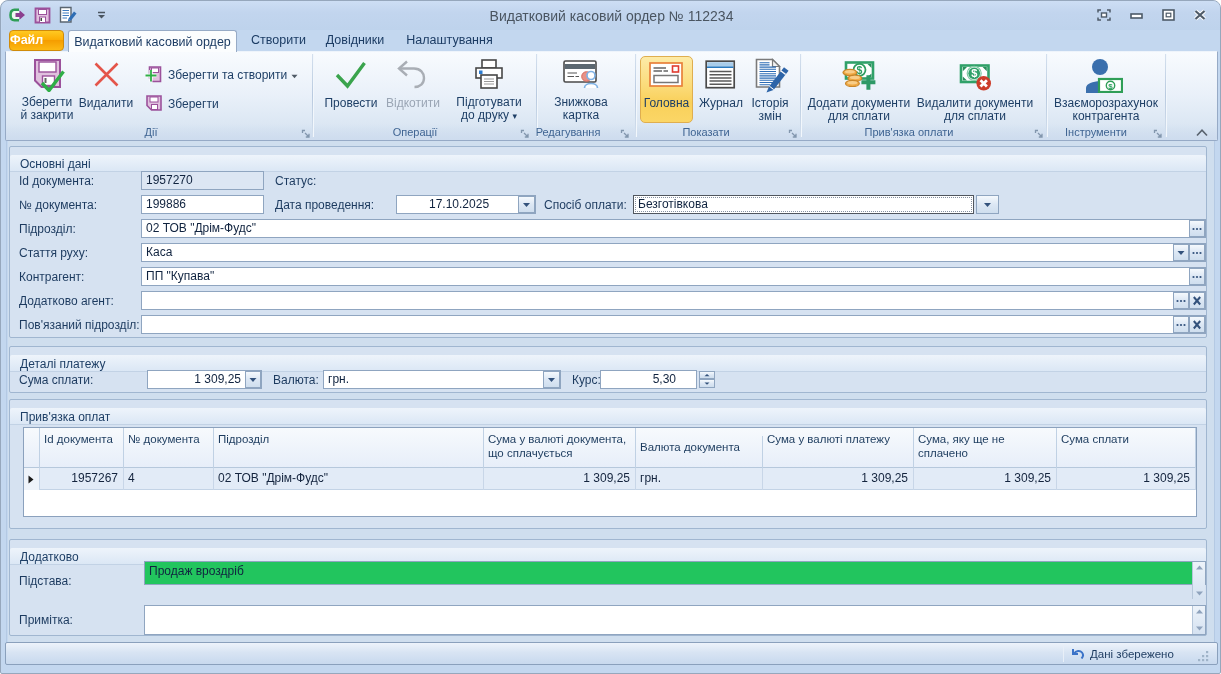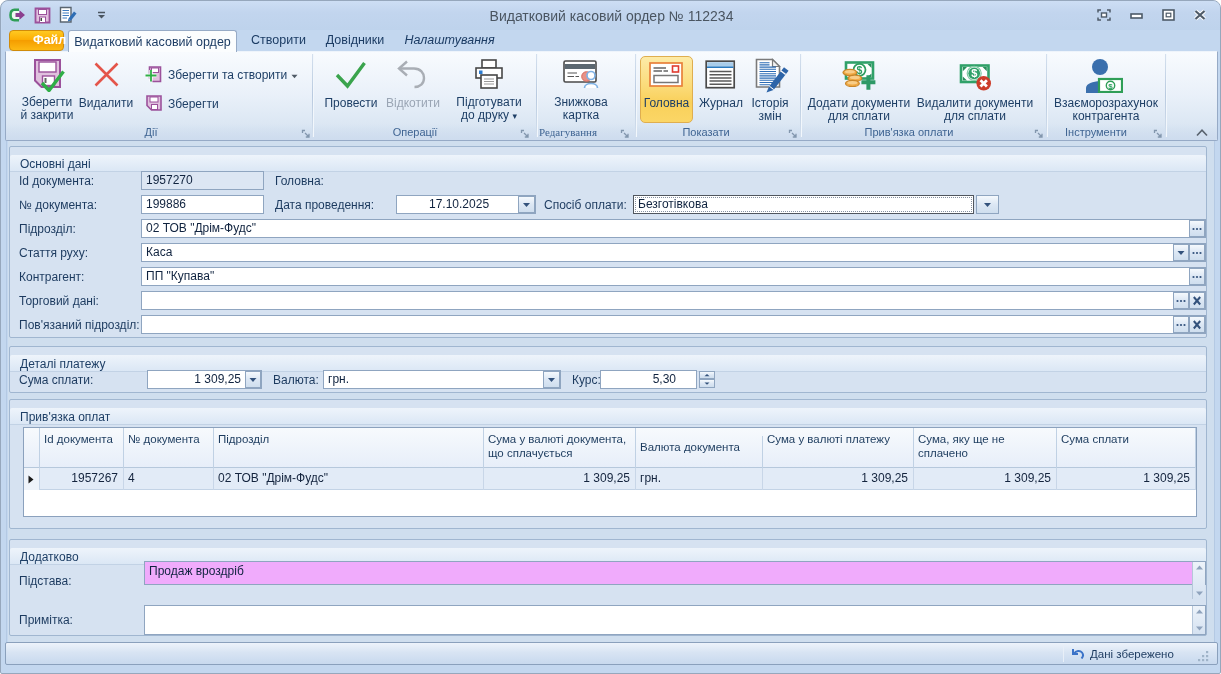--- a/index.html
+++ b/index.html
@@ -19,7 +19,7 @@
 #filetab { position:absolute; left:8px; top:29px; width:55px; height:21px;
   background:linear-gradient(#ffc922, #fcae04 45%, #f59d00 50%, #fdb913);
   border:1px solid #d08b0a; border-radius:4px; color:#fff; font-weight:bold;
-  font-size:12.5px; text-align:left; line-height:19px;padding-left:23px; }
+  font-size:12.5px; text-align:left; line-height:19px; }
 #activetab { position:absolute; left:67px; top:29px; width:169px; height:22px;
   background:#fbfdfe; border:1px solid #97abc6; border-bottom:none;
   border-radius:3px 3px 0 0; color:#1c3c64; font-size:12.5px; text-align:center;

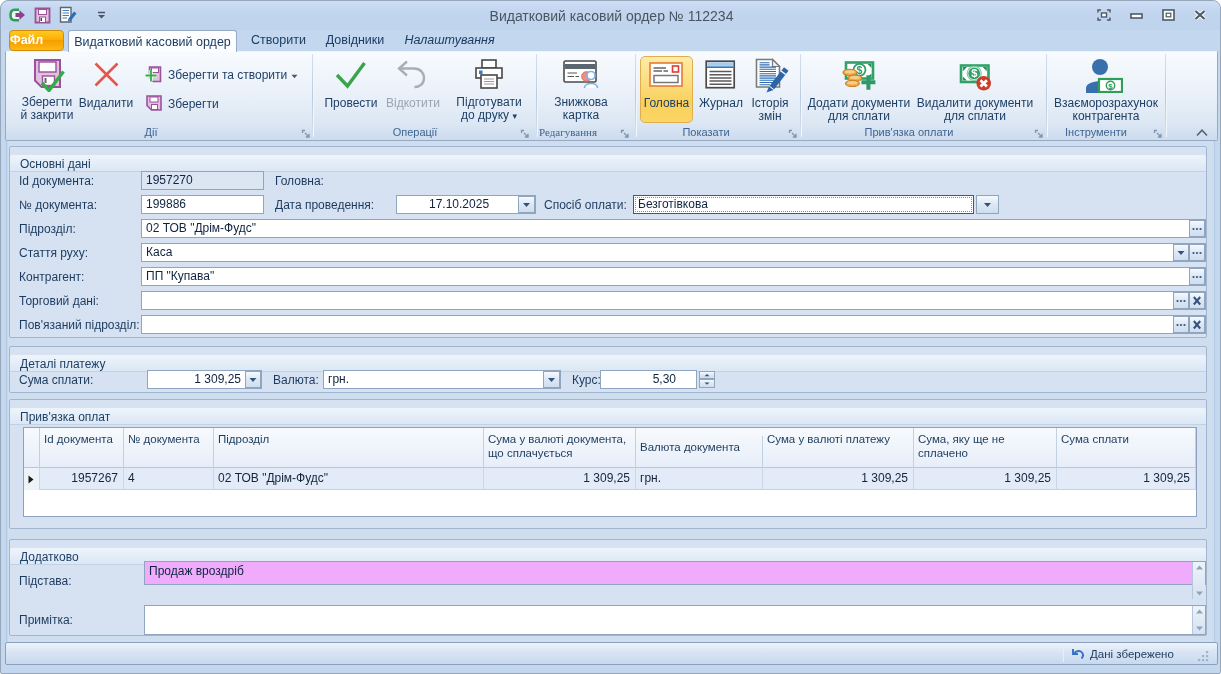--- a/index.html
+++ b/index.html
@@ -80,7 +80,7 @@
   <div id="activetab">Видатковий касовий ордер</div>
   <div class="tab" style="left:240px; width:75px;">Створити</div>
   <div class="tab" style="left:314px; width:80px;">Довідники</div>
-  <div class="tab" style="left:396px; width:105px;font-style:italic;">Налаштування</div>
+  <div class="tab" style="left:396px; width:105px;">Налаштування</div>
   <div id="ribbon"></div>
 
   <div class="gsep" style="left:311px;"></div>

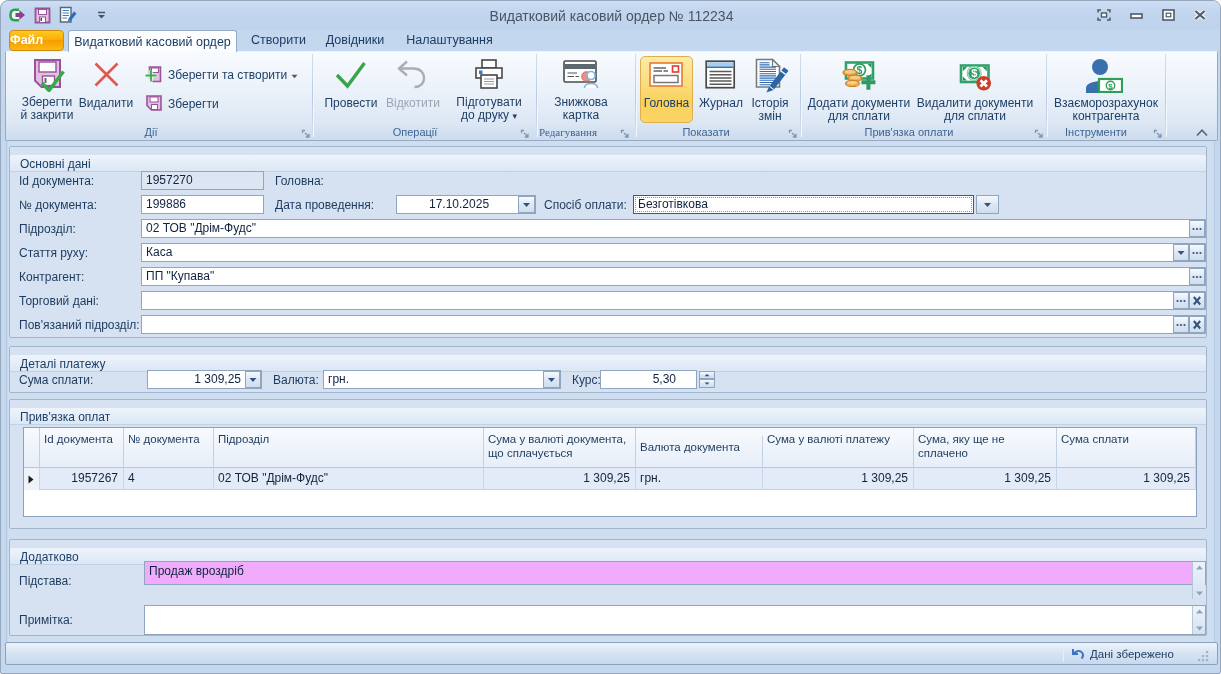--- a/index.html
+++ b/index.html
@@ -92,7 +92,7 @@
 
   <div class="gcap" style="left:110px; width:80px;">Дії</div>
   <div class="gcap" style="left:374px; width:80px;">Операції</div>
-  <div class="gcap" style="left:517px; width:100px;font-family:Liberation Serif, serif;">Редагування</div>
+  <div class="gcap" style="left:517px; width:100px;">Редагування</div>
   <div class="gcap" style="left:665px; width:80px;">Показати</div>
   <div class="gcap" style="left:848px; width:120px;">Прив'язка оплати</div>
   <div class="gcap" style="left:1045px; width:100px;">Інструменти</div>

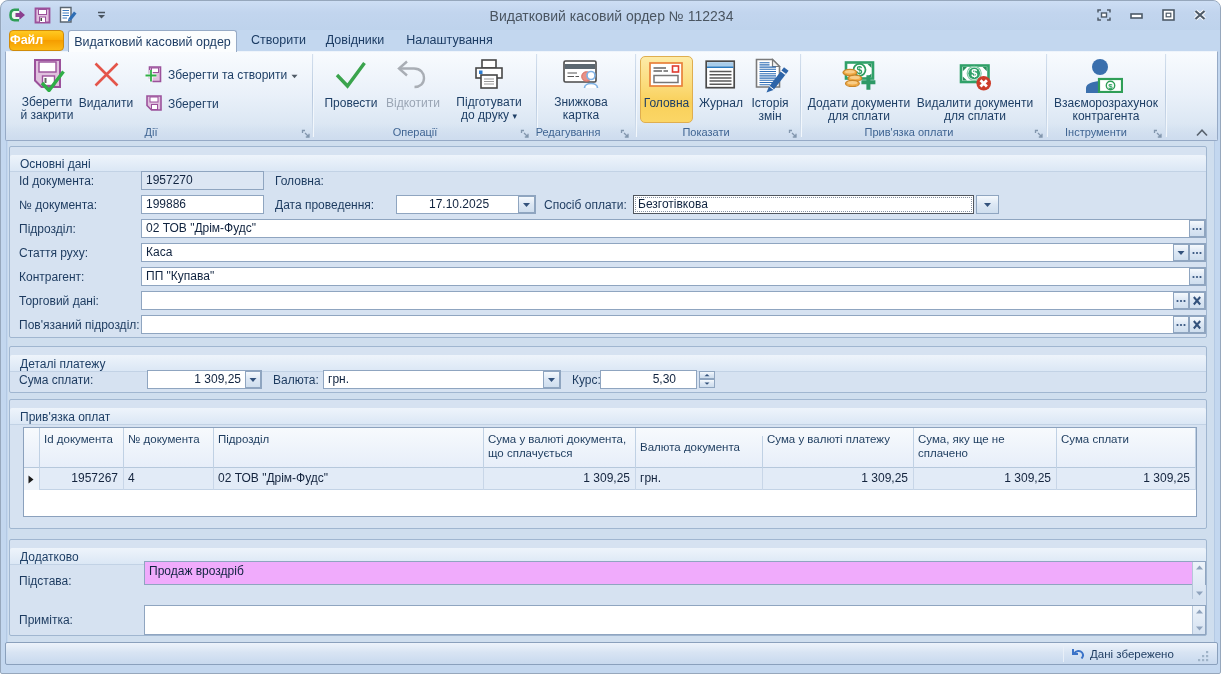--- a/index.html
+++ b/index.html
@@ -249,7 +249,7 @@
   </div>
   <div class="lbl" style="left:18px;top:173px;">Id документа:</div>
   <div class="fld ro" style="left:140px;top:170px;width:123px;">1957270</div>
-  <div class="lbl" style="left:274px;top:173px;">Головна:</div>
+  <div class="lbl" style="left:274px;top:173px;">Статус:</div>
   <div class="lbl" style="left:18px;top:197px;">№ документа:</div>
   <div class="fld" style="left:140px;top:194px;width:123px;">199886</div>
   <div class="lbl" style="left:274px;top:197px;">Дата проведення:</div>

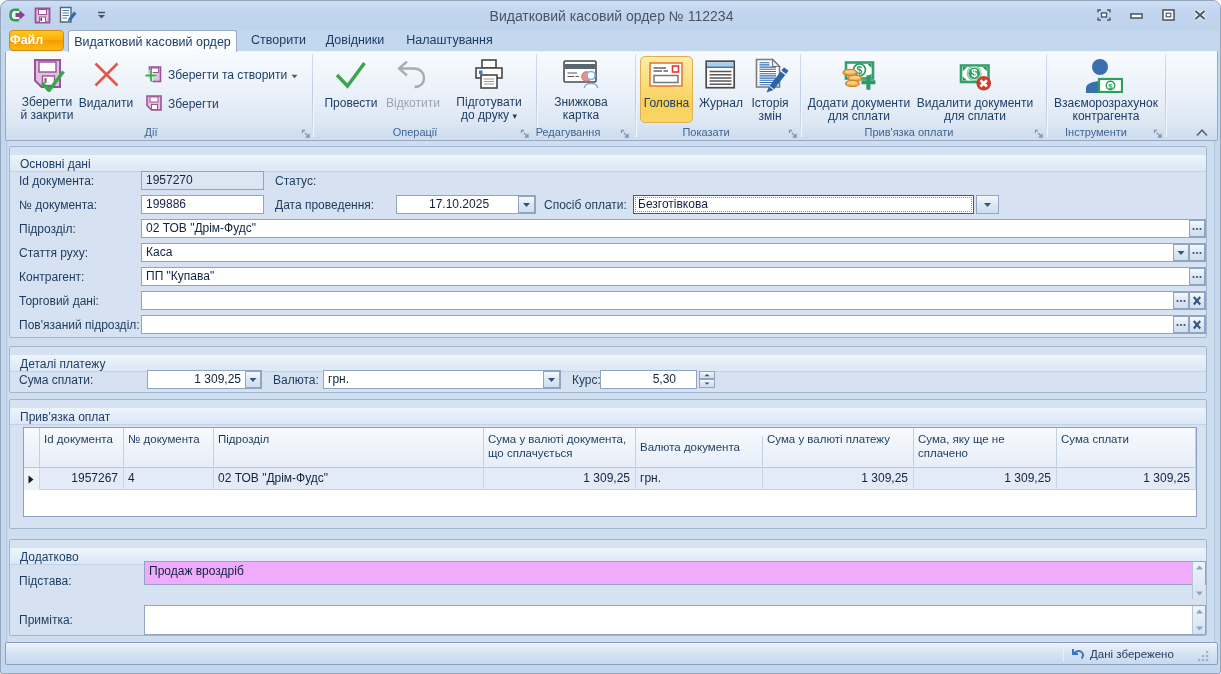--- a/index.html
+++ b/index.html
@@ -300,7 +300,7 @@
         <circle cx="10.5" cy="8" r="1.1" fill="#33527c"></circle>
       </svg>
     </div>
-  <div class="lbl" style="left:18px;top:293px;">Торговий дані:</div>
+  <div class="lbl" style="left:18px;top:293px;">Додатково агент:</div>
   <div class="fld" style="left:140px;top:290px;width:1065px;"></div>
   <div class="ebtn" style="left:1172px;top:291px;width:16px;height:17px;">
       <svg width="14" height="15" viewBox="0 0 14 15">

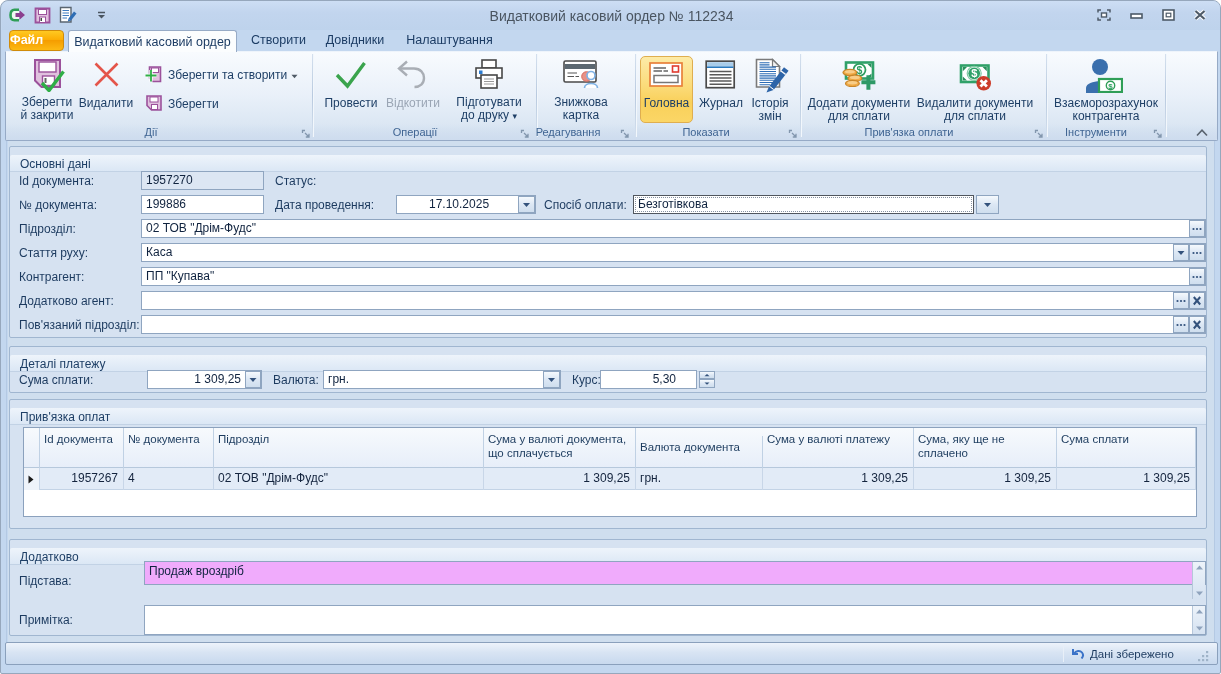--- a/index.html
+++ b/index.html
@@ -395,7 +395,7 @@
     <div class="ghead" style="left:0;top:0;width:1196px;">Додатково</div>
   </div>
   <div class="lbl" style="left:18px;top:573px;">Підстава:</div>
-  <div class="a" style="left:143px;top:560px;width:1062px;height:24px;background:#f0abfc;border:1px solid #8fa5c0;">
+  <div class="a" style="left:143px;top:560px;width:1062px;height:24px;background:#22c55e;border:1px solid #8fa5c0;">
     <div class="a" style="left:4px;top:2px;font-size:12px;color:#10233f;">Продаж вроздріб</div>
     <div class="a" style="right:0;top:0;width:13px;height:37px;background:linear-gradient(#edf3fa,#d5e2f1);border-left:1px solid #b6c7da;">
       <svg class="a" style="left:2px;top:2px;" width="9" height="7" viewBox="0 0 9 7">

